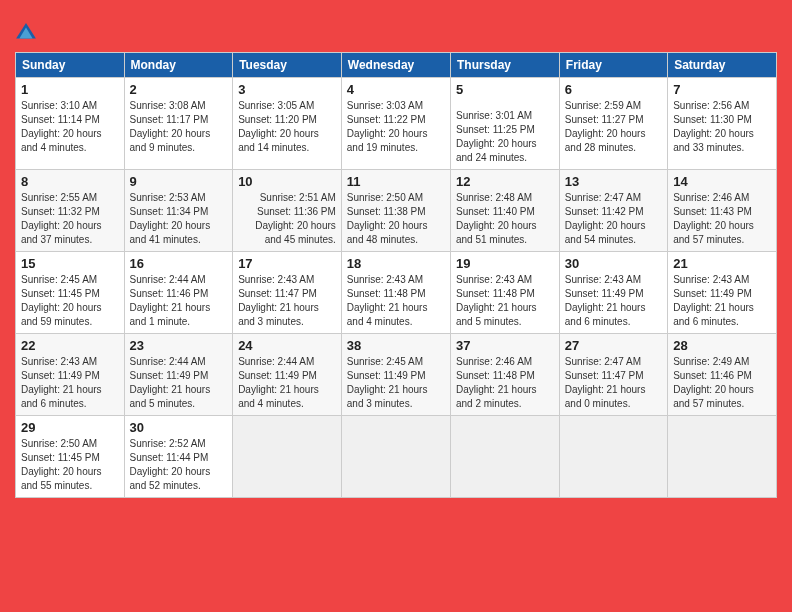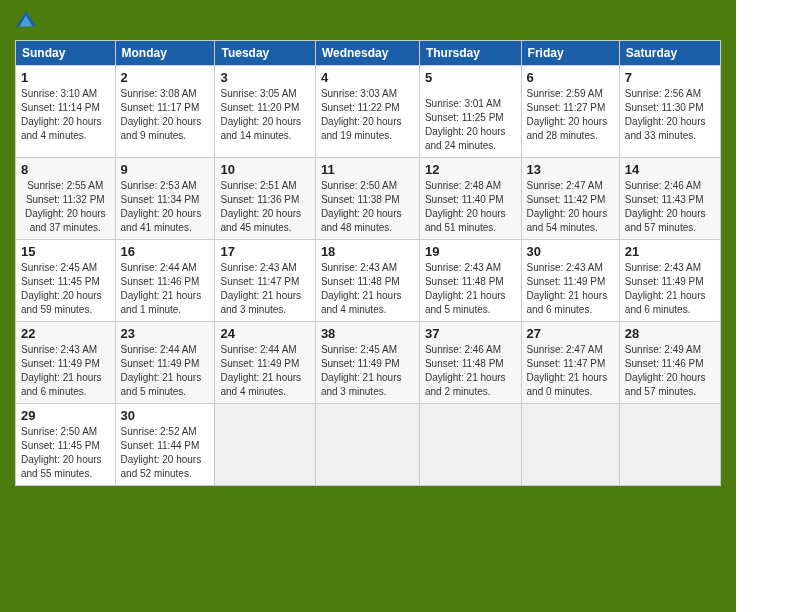--- a/index.html
+++ b/index.html
@@ -11,10 +11,10 @@
       overflow: hidden;
     }
     .page {
-      width: 736px;
+      width: 792px;
       height: 612px;
-      background: #4d7c0f;
-      padding: 10px 15px;
+      background: #ef4444;
+      padding: 22px 15px;
     }
     .header {
       display: flex;

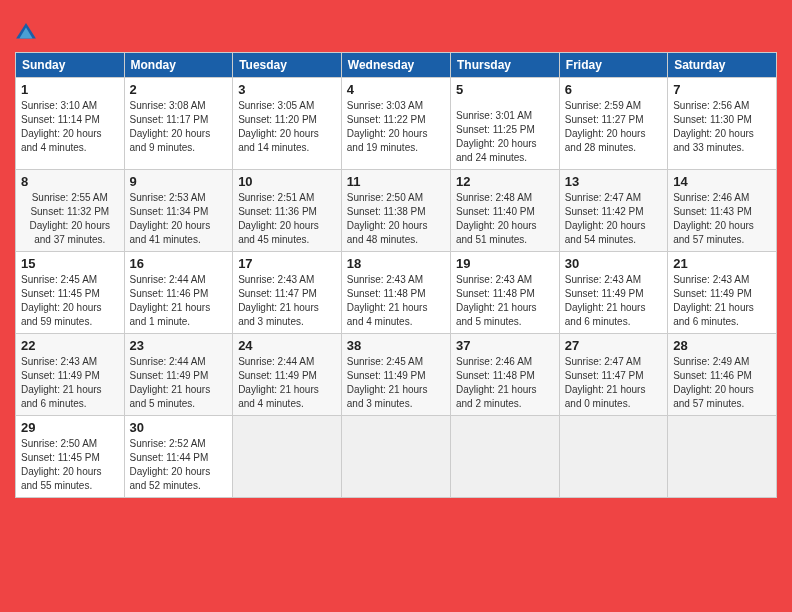--- a/index.html
+++ b/index.html
@@ -187,7 +187,7 @@
         <tr>
           <td>
             <span class="day-num">8</span>
-            <div class="day-info" style="white-space: pre-line; text-align: center;">Sunrise: 2:55 AM
+            <div class="day-info" style="white-space: pre-line;">Sunrise: 2:55 AM
 Sunset: 11:32 PM
 Daylight: 20 hours
 and 37 minutes.</div>

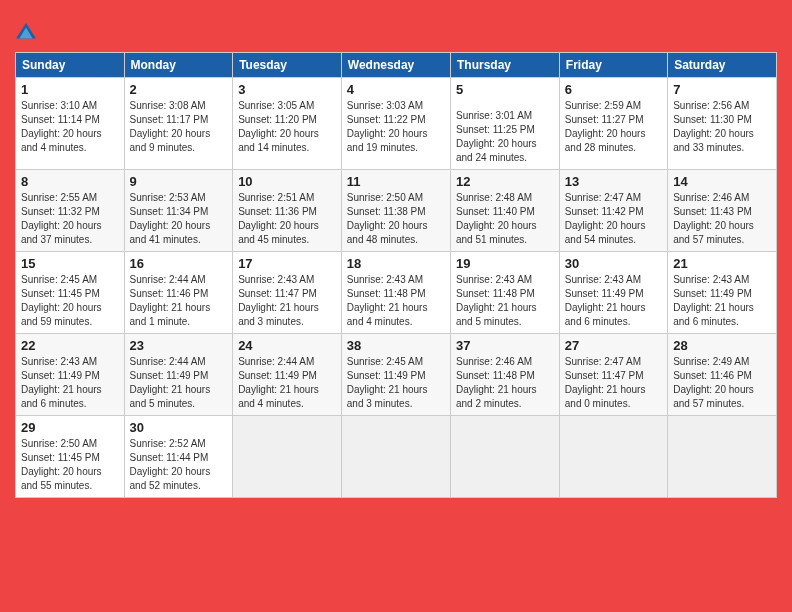--- a/index.html
+++ b/index.html
@@ -201,7 +201,7 @@
           </td>
           <td>
             <span class="day-num">10</span>
-            <div class="day-info" style="white-space: pre-line;">Sunrise: 2:51 AM
+            <div class="day-info" style="white-space: pre-line; text-align: right;">Sunrise: 2:51 AM
 Sunset: 11:36 PM
 Daylight: 20 hours
 and 45 minutes.</div>

